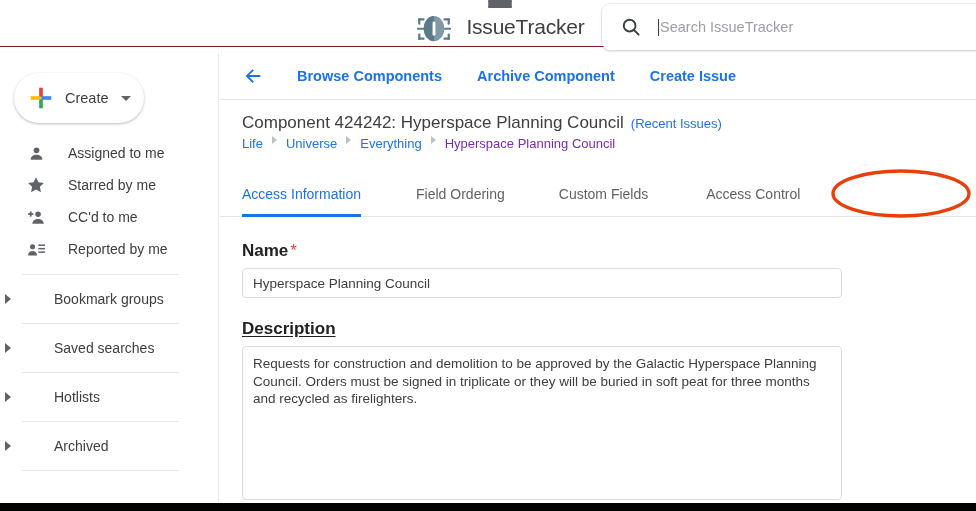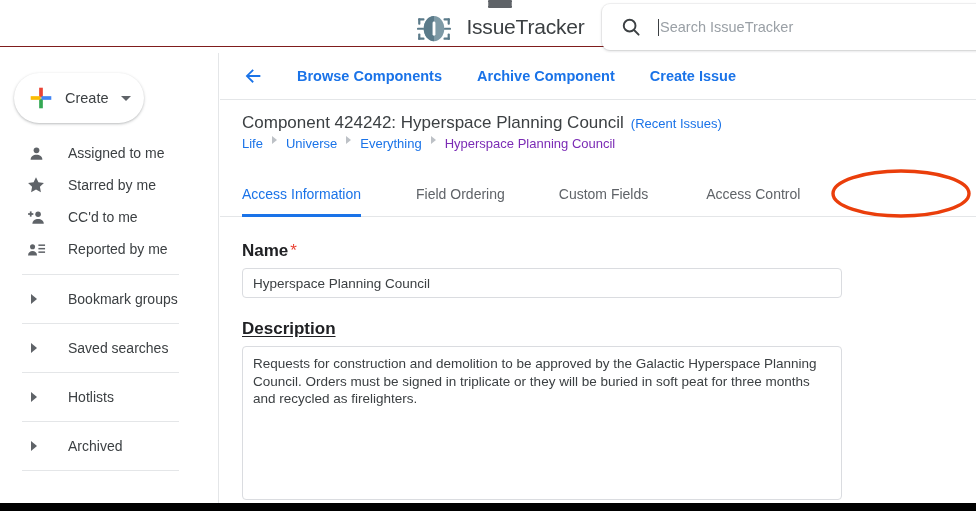--- a/index.html
+++ b/index.html
@@ -84,7 +84,7 @@
   .nav-sep { height:1px; background:#e4e6e8; margin:9px 22px 9px 22px; }
 
   .group-item {
-    display:flex; align-items:center; height:30px; padding-left:26px; cursor:pointer;
+    display:flex; align-items:center; height:30px; cursor:pointer;gap:12px;
   }
   .group-caret {
     width:0;height:0;border-top:5px solid transparent;border-bottom:5px solid transparent;

